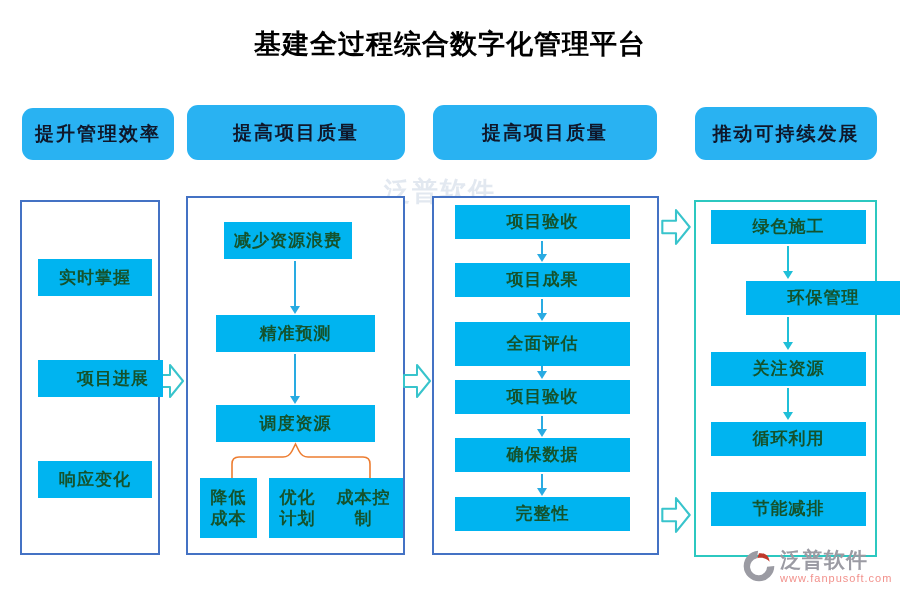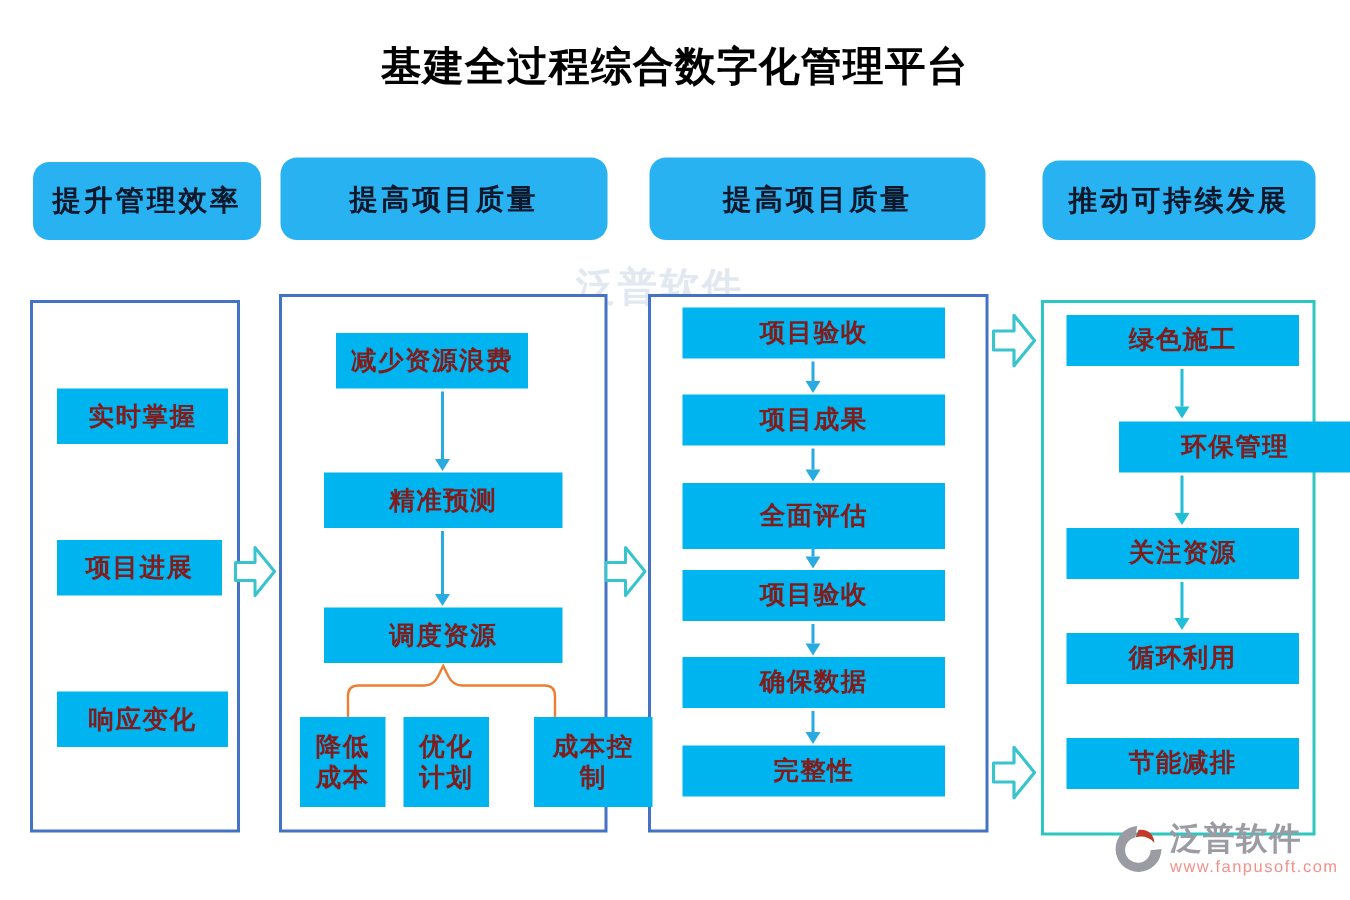--- a/index.html
+++ b/index.html
@@ -20,7 +20,7 @@
   .frame{background:#fff;border:2px solid var(--frame_blue);box-sizing:border-box;z-index:1;}
   .frame.teal{border-color:var(--frame_teal);}
   .box{
-    background:var(--item_bg);color:#7f1d1d;font-weight:bold;font-size:17px;
+    background:var(--item_bg);color:#14532d;font-weight:bold;font-size:17px;
     display:flex;align-items:center;justify-content:center;text-align:center;
     letter-spacing:1px;z-index:3;line-height:1.25;
   }

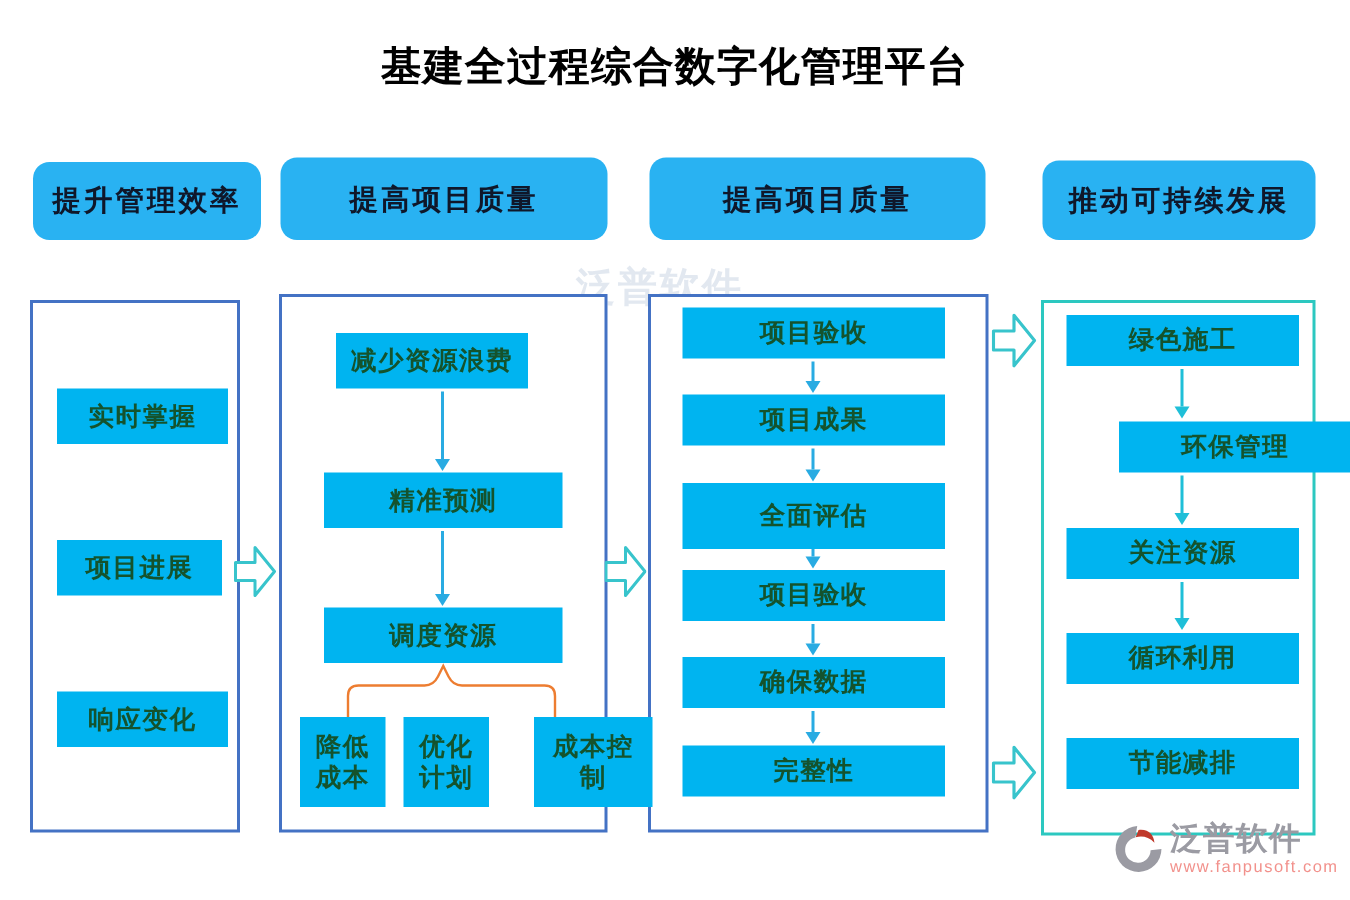--- a/index.html
+++ b/index.html
@@ -66,7 +66,7 @@
   <div class="abs frame teal" style="left:694px;top:200px;width:183px;height:357px;"></div>
 
   <div class="abs box" style="left:38px;top:259px;width:114px;height:37px;">实时掌握</div>
-  <div class="abs box" style="left:38px;top:360px;width:110px;height:37px;">项目进展</div>
+  <div class="abs box" style="left:38px;top:360px;width:100px;height:37px;padding-left:25px;">项目进展</div>
   <div class="abs box" style="left:38px;top:461px;width:114px;height:37px;">响应变化</div>
 
   <div class="abs box" style="left:224px;top:222px;width:128px;height:37px;">减少资源浪费</div>

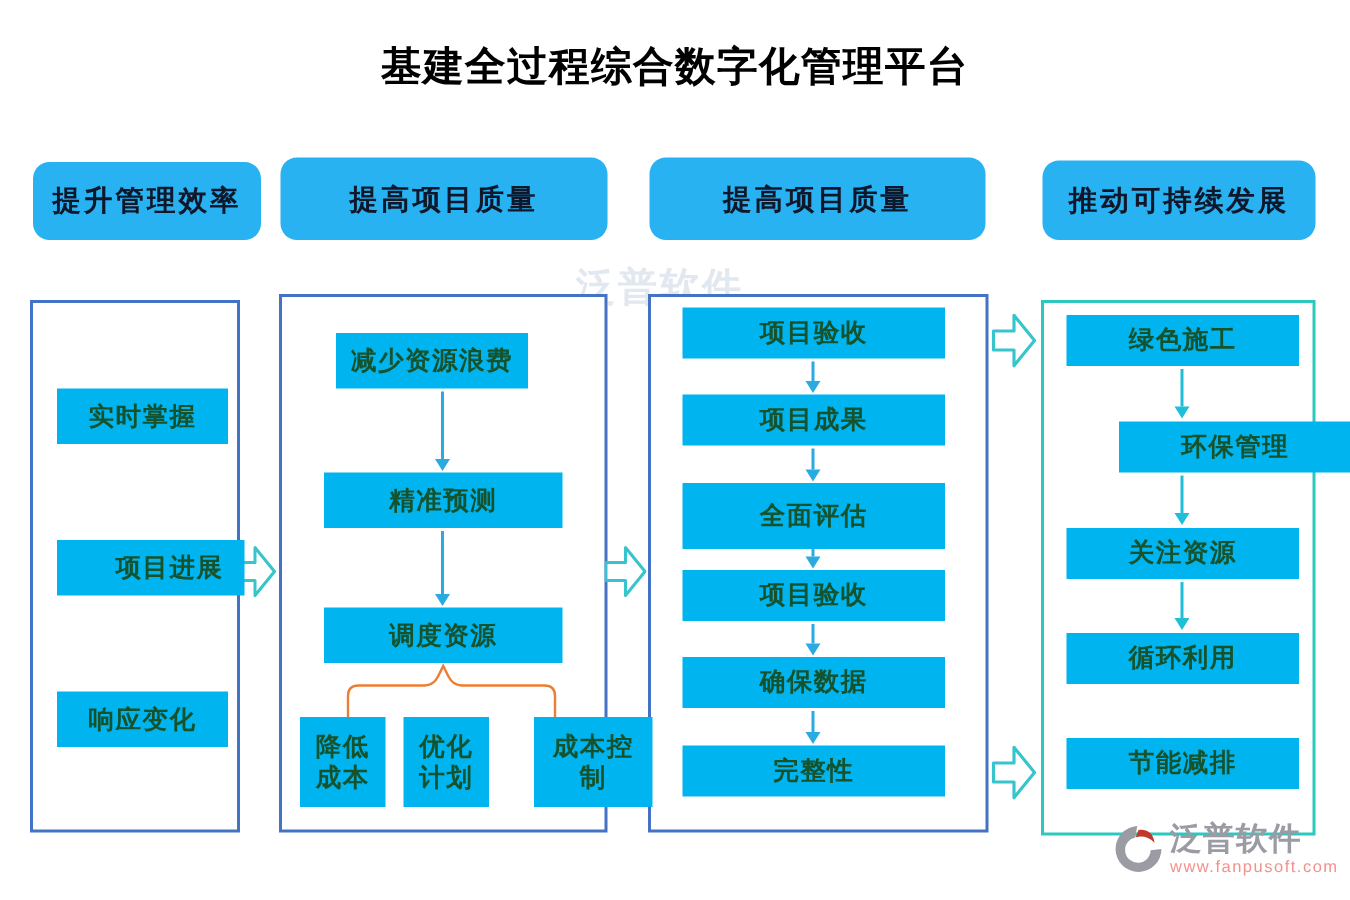--- a/index.html
+++ b/index.html
@@ -81,7 +81,7 @@
 
   <div class="abs box branch" style="left:200px;top:478px;width:57px;height:60px;">降低成本</div>
   <div class="abs box branch" style="left:269px;top:478px;width:57px;height:60px;">优化计划</div>
-  <div class="abs box branch" style="left:356px;top:478px;width:79px;height:60px;">成本控制</div>
+  <div class="abs box branch" style="left:324px;top:478px;width:79px;height:60px;">成本控制</div>
 
   <div class="abs box" style="left:455px;top:205px;width:175px;height:34px;">项目验收</div>
   <div class="abs box" style="left:455px;top:263px;width:175px;height:34px;">项目成果</div>

